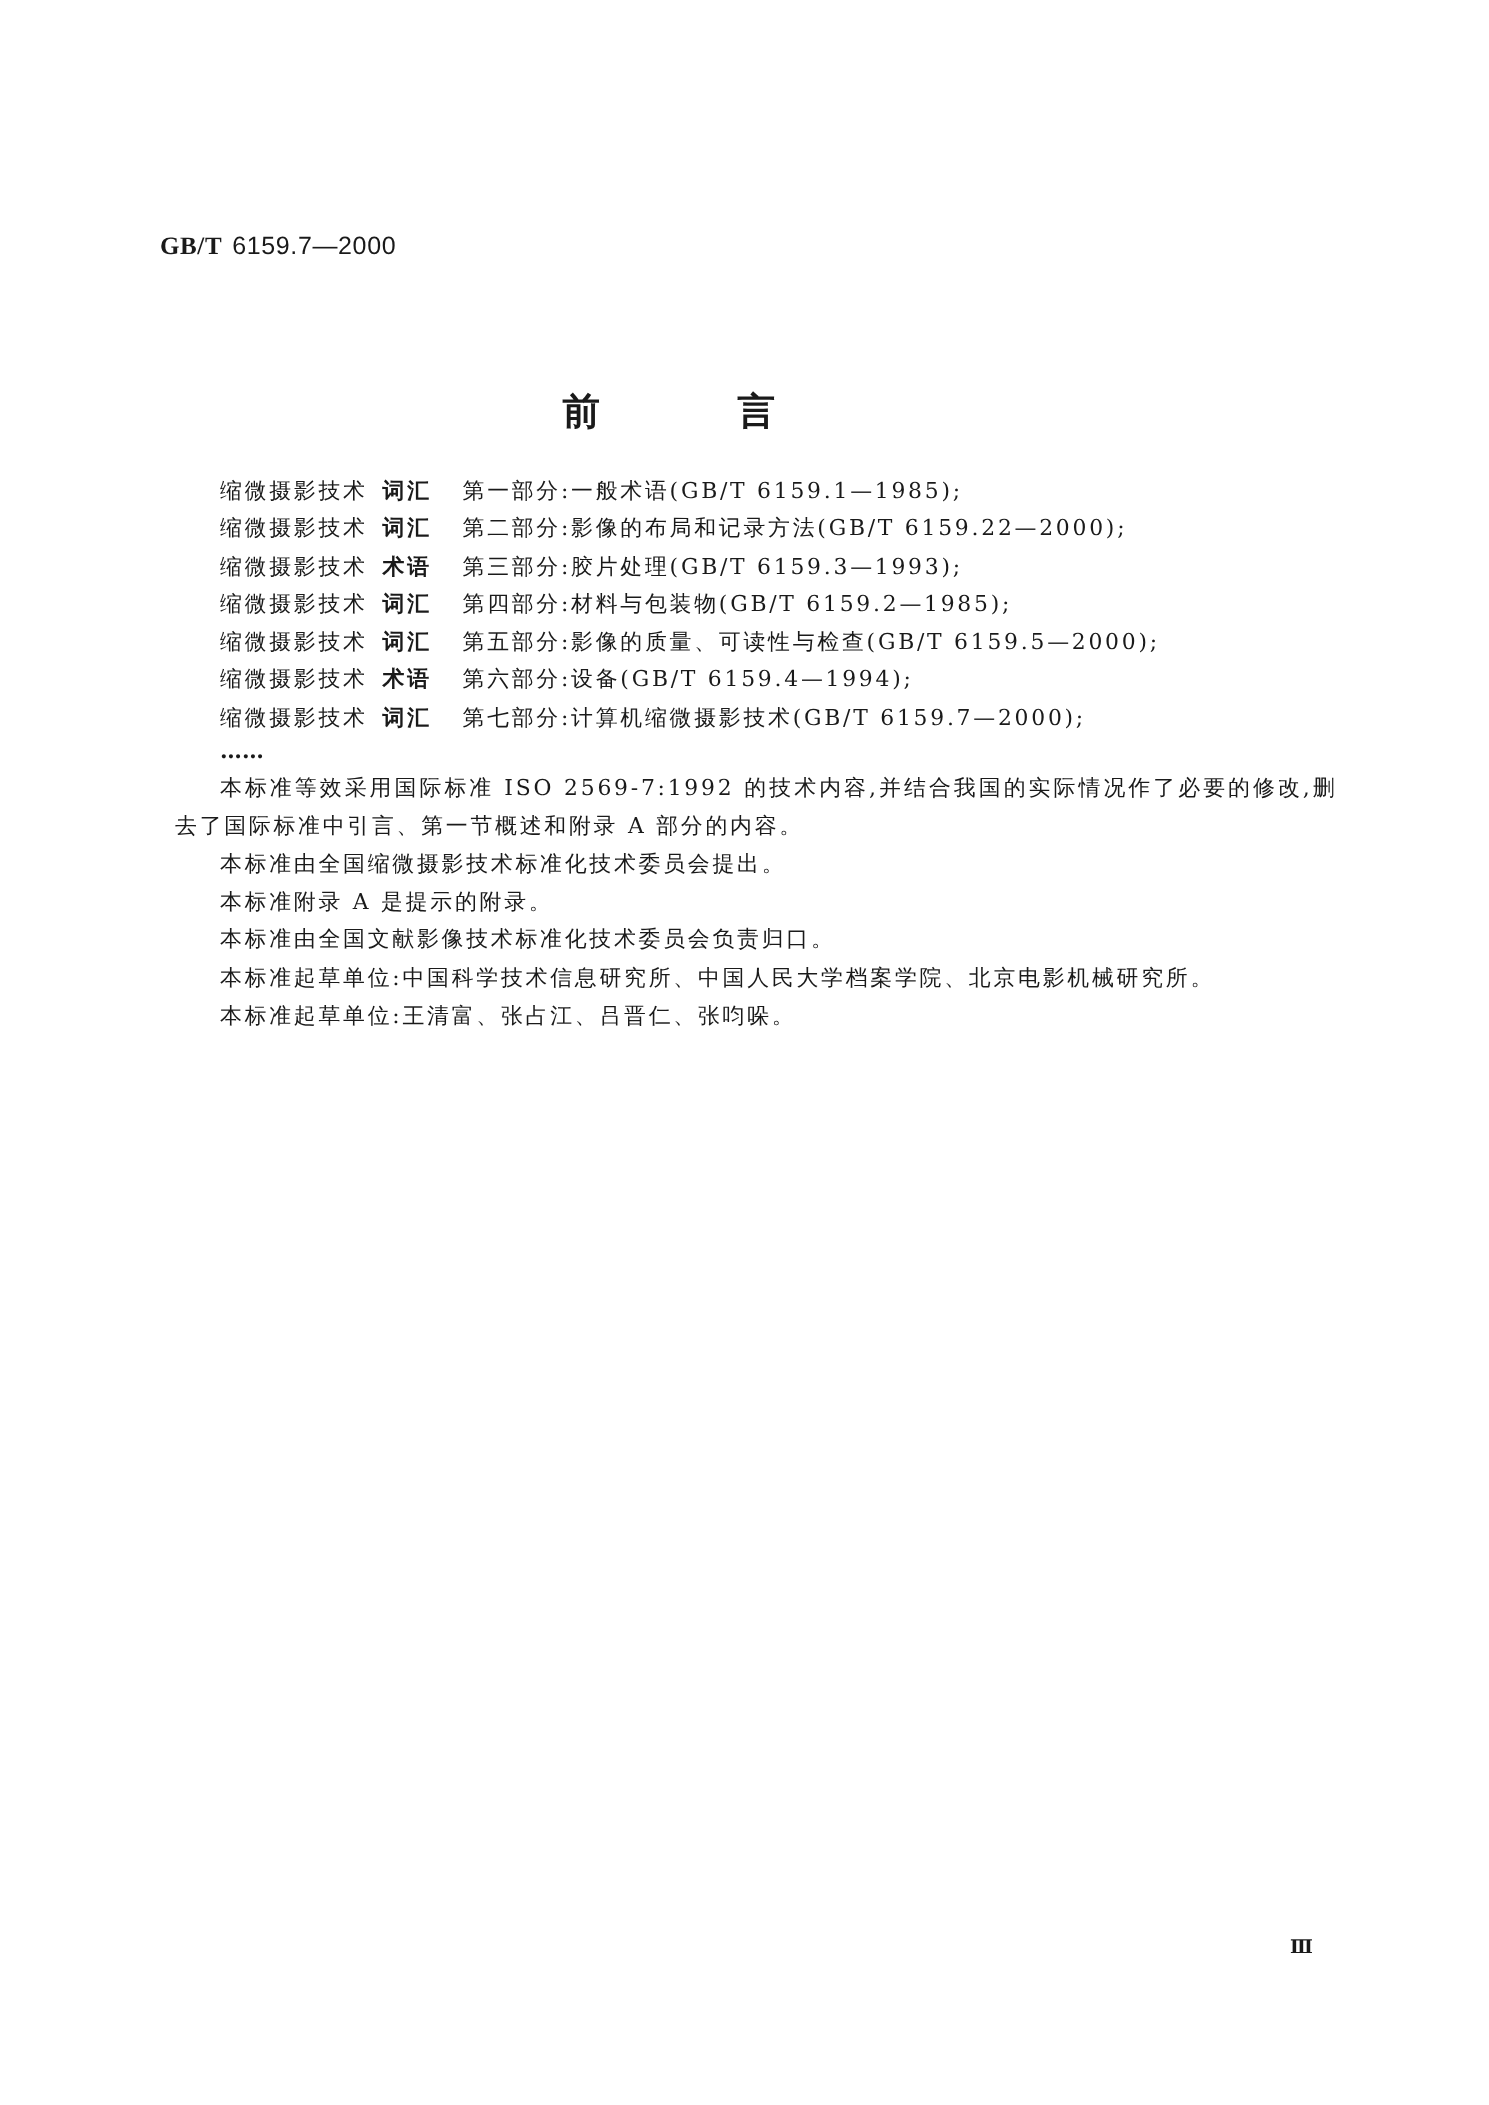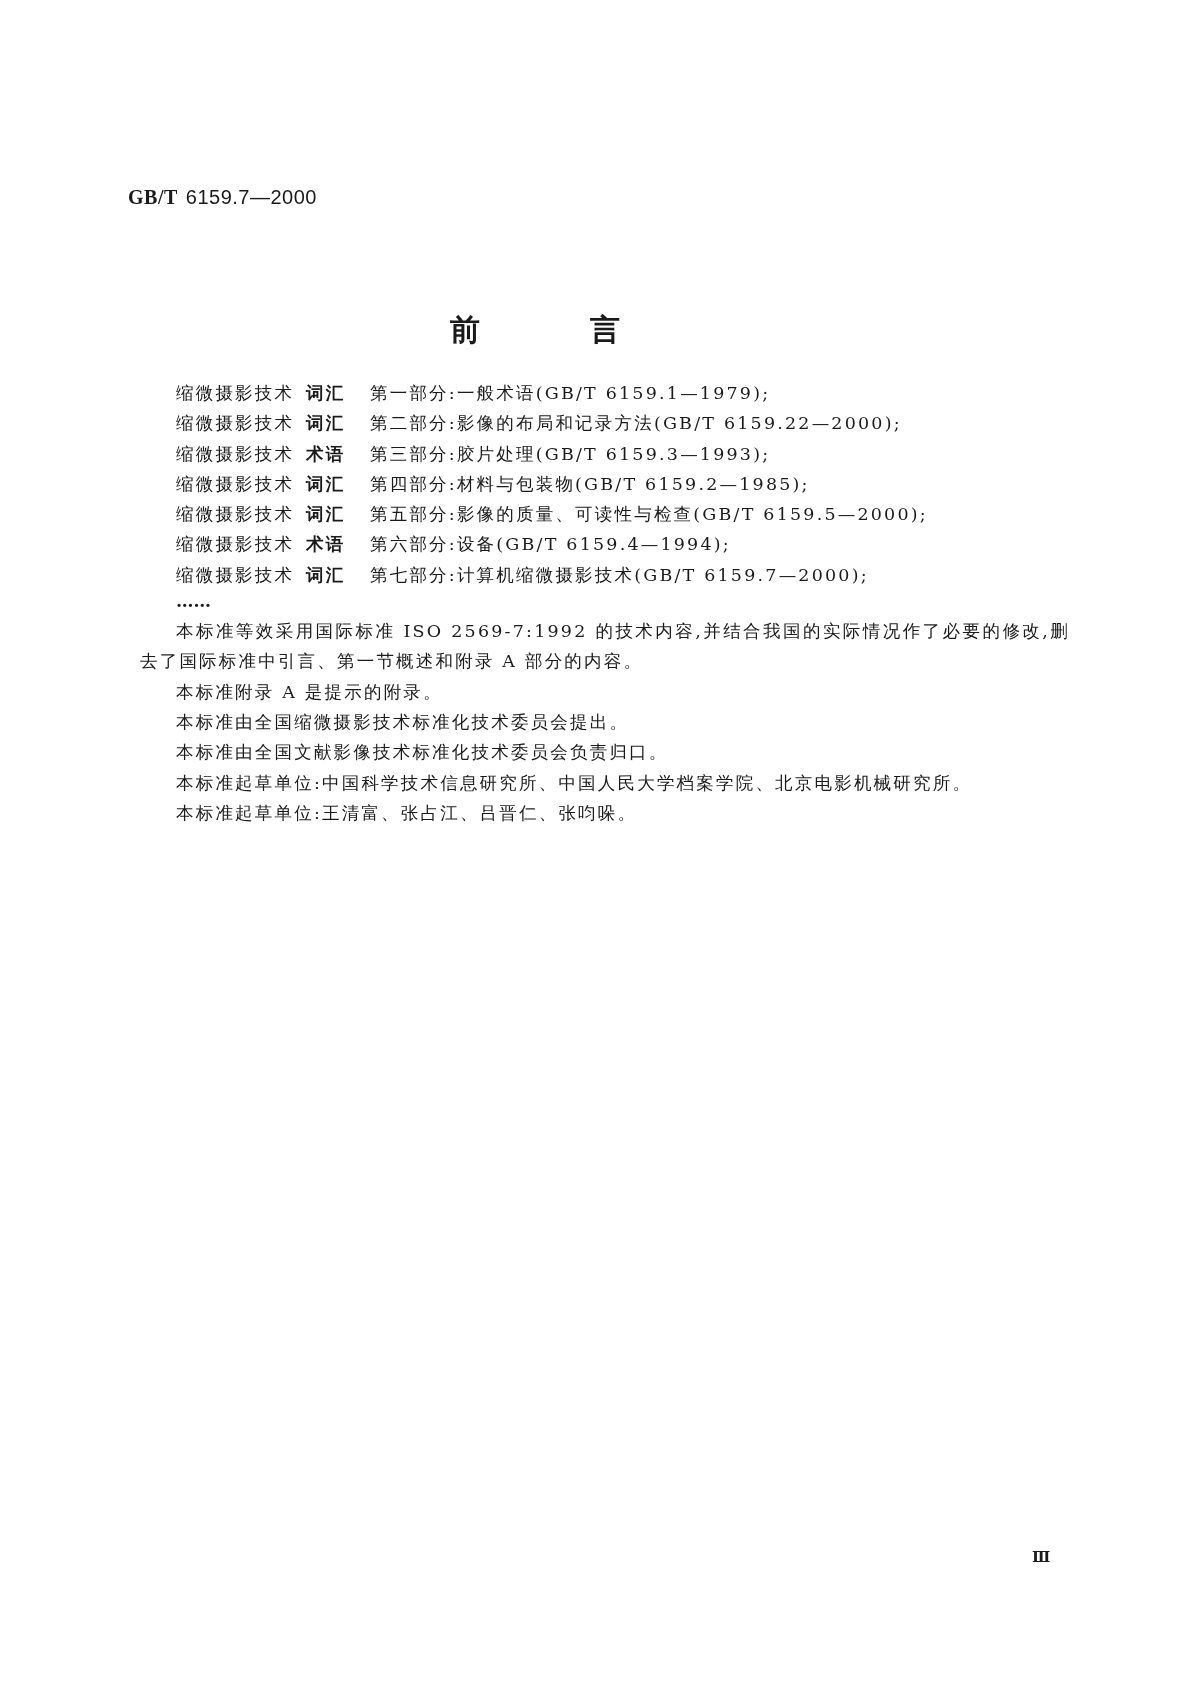--- a/index.html
+++ b/index.html
@@ -106,7 +106,7 @@
 
   <ul class="list">
     <li>
-      <span class="seg seg1">缩微摄影技术</span><span class="seg seg2">词汇</span><span class="seg">第一部分:一般术语(GB/T 6159.1—1979);</span>
+      <span class="seg seg1">缩微摄影技术</span><span class="seg seg2">词汇</span><span class="seg">第一部分:一般术语(GB/T 6159.1—1985);</span>
     </li>
     <li>
       <span class="seg seg1">缩微摄影技术</span><span class="seg seg2">词汇</span><span class="seg">第二部分:影像的布局和记录方法(GB/T 6159.22—2000);</span>

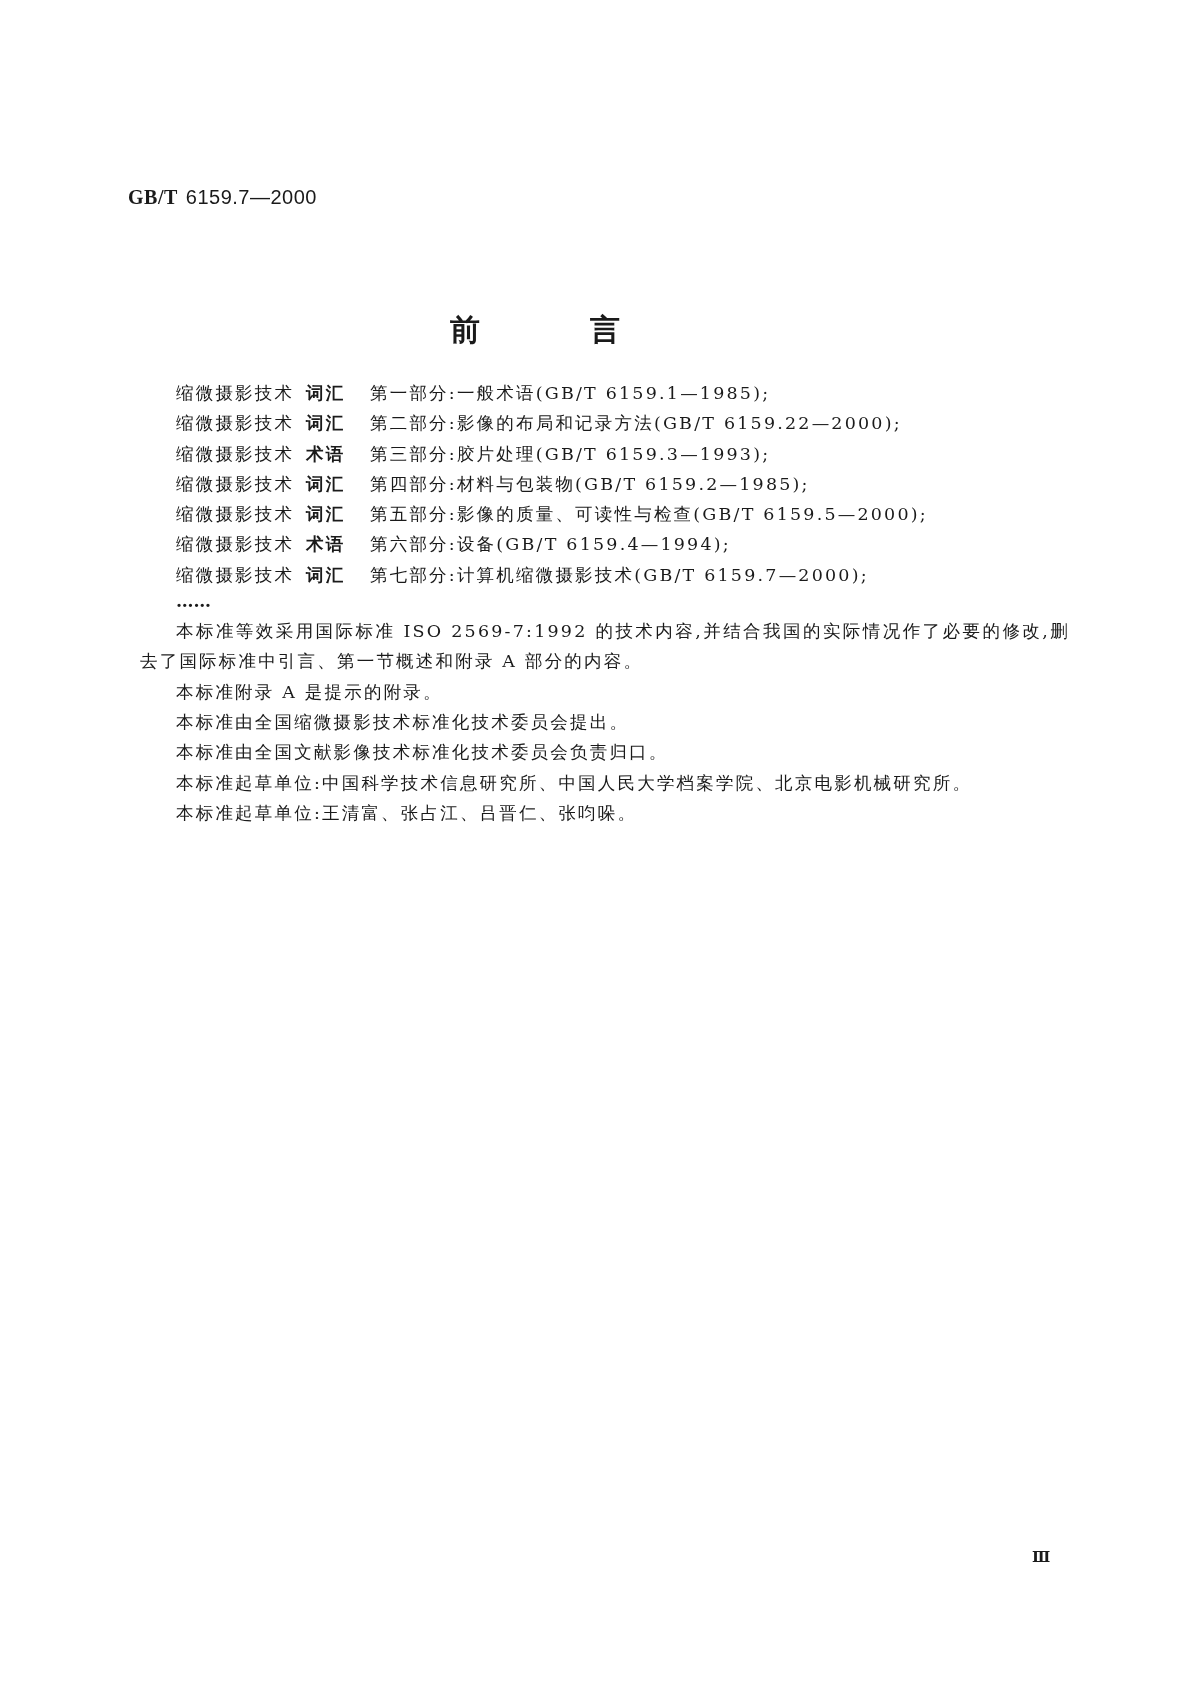--- a/index.html
+++ b/index.html
@@ -130,8 +130,8 @@
   <div class="ellipsis">……</div>
 
   <p class="para">本标准等效采用国际标准 ISO 2569-7:1992 的技术内容,并结合我国的实际情况作了必要的修改,删去了国际标准中引言、第一节概述和附录 A 部分的内容。</p>
+  <p class="para">本标准由全国缩微摄影技术标准化技术委员会提出。</p>
   <p class="para">本标准附录 A 是提示的附录。</p>
-  <p class="para">本标准由全国缩微摄影技术标准化技术委员会提出。</p>
   <p class="para">本标准由全国文献影像技术标准化技术委员会负责归口。</p>
   <p class="para">本标准起草单位:中国科学技术信息研究所、中国人民大学档案学院、北京电影机械研究所。</p>
   <p class="para">本标准起草单位:王清富、张占江、吕晋仁、张呁哚。</p>

